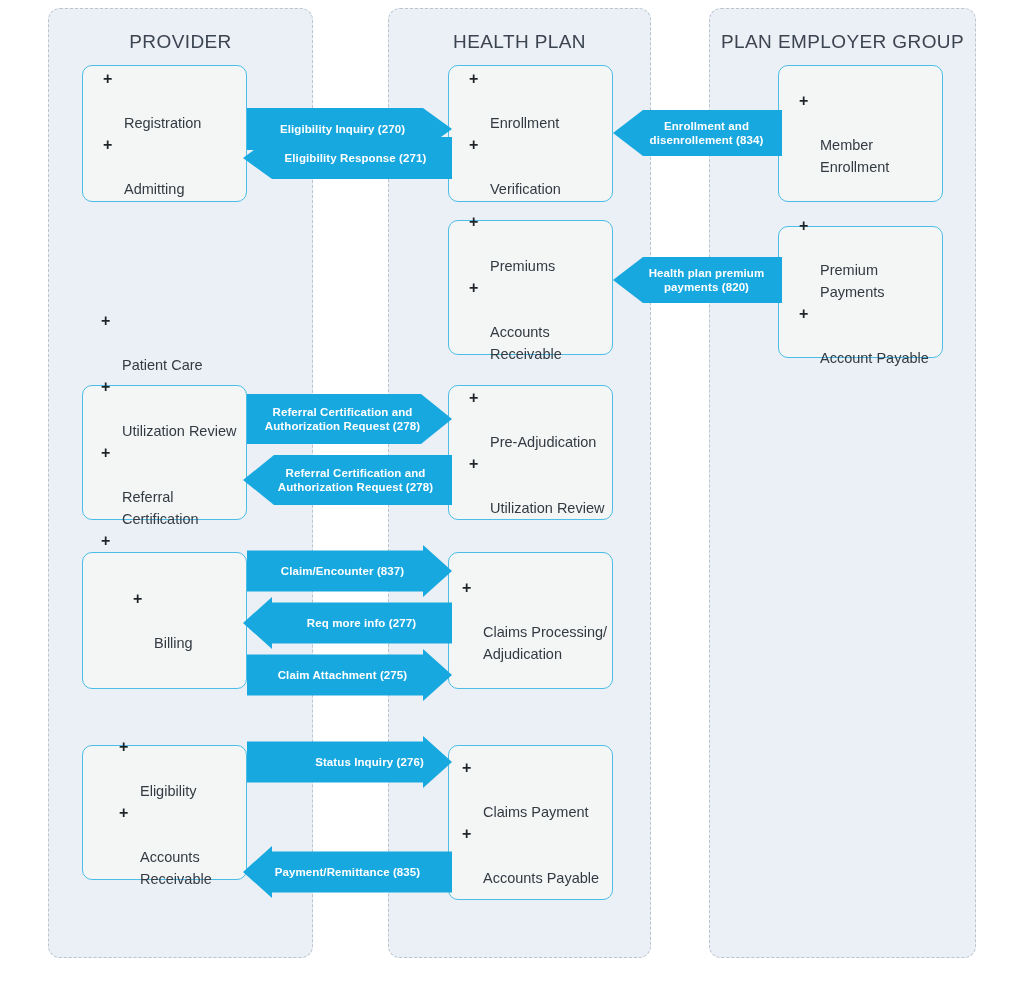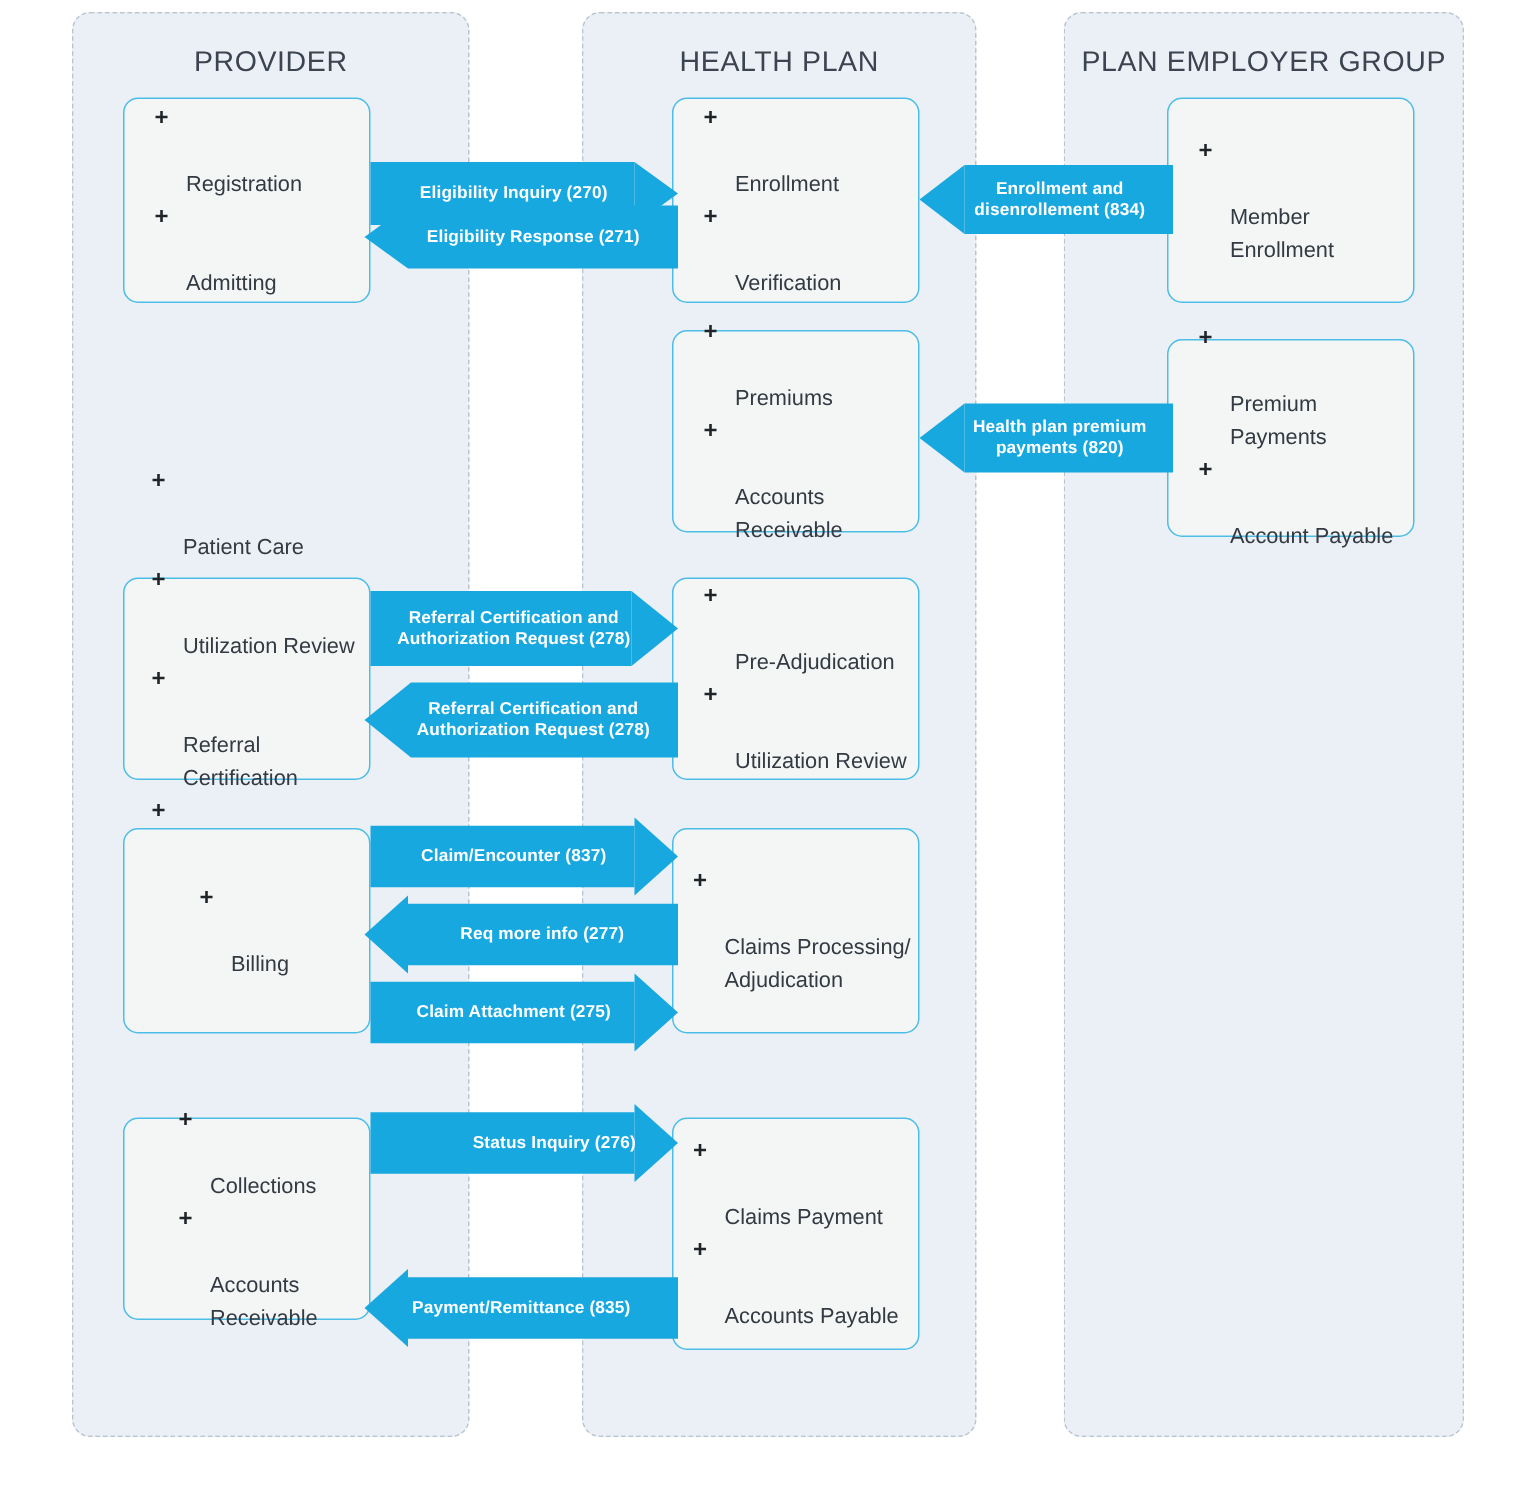--- a/index.html
+++ b/index.html
@@ -191,7 +191,7 @@
     </div>
   </div>
 
-  <div class="arrow" style="left:613px;top:269px;width:169px;height:46px;">
+  <div class="arrow" style="left:613px;top:257px;width:169px;height:46px;">
     <div class="shaft" style="left:30px;width:139px;height:46px;"></div>
     <div class="head" style="left:0;border-top:23px solid transparent;border-bottom:23px solid transparent;border-right:30px solid #18a8e0;"></div>
     <div class="lbl" style="margin-left:18px;">Health plan premium

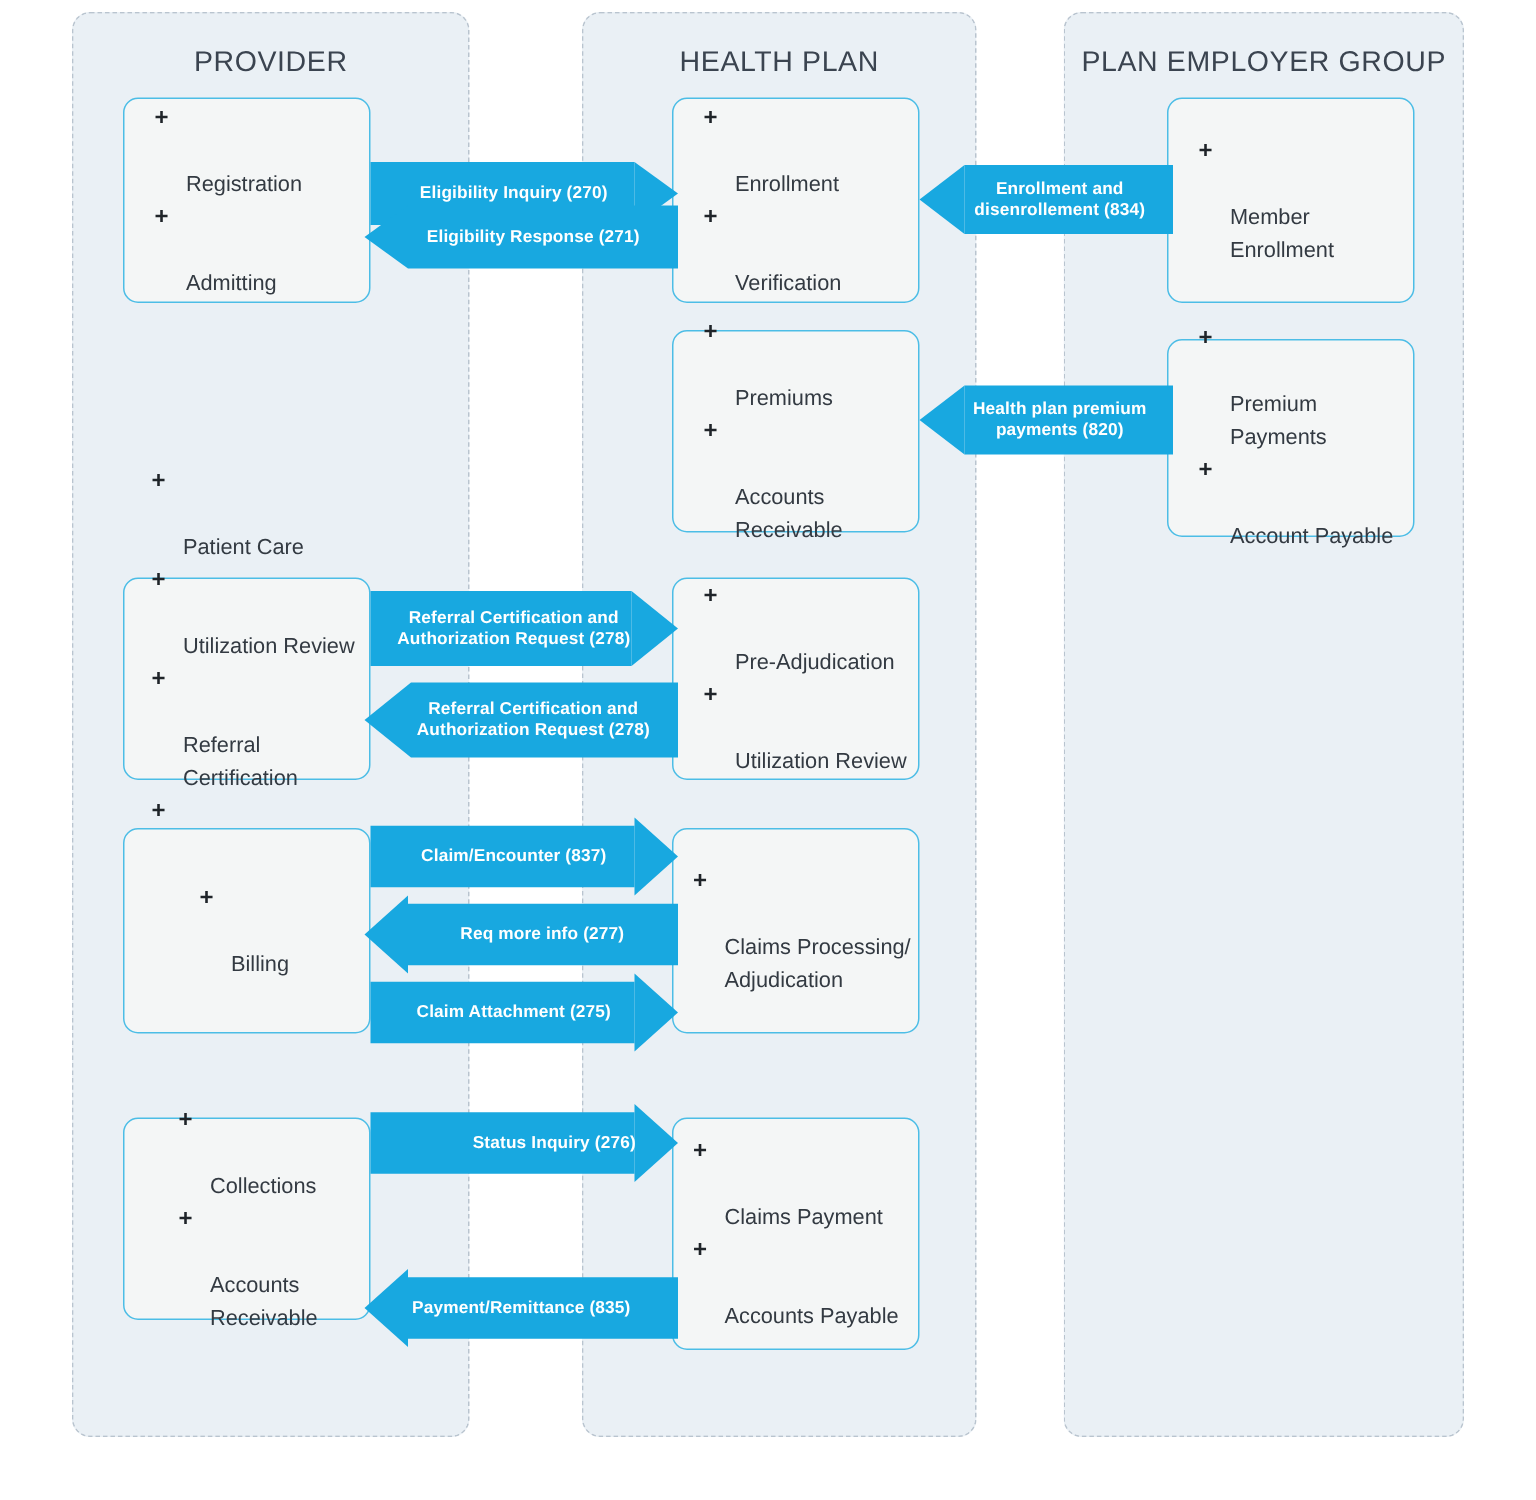--- a/index.html
+++ b/index.html
@@ -287,7 +287,7 @@
     <div class="node-items" style="padding-left:36px;">
       <div class="item">
         <span class="plus">+</span>
-        <span>Collections</span>
+        <span>Eligibility</span>
       </div>
       <div class="item">
         <span class="plus">+</span>

